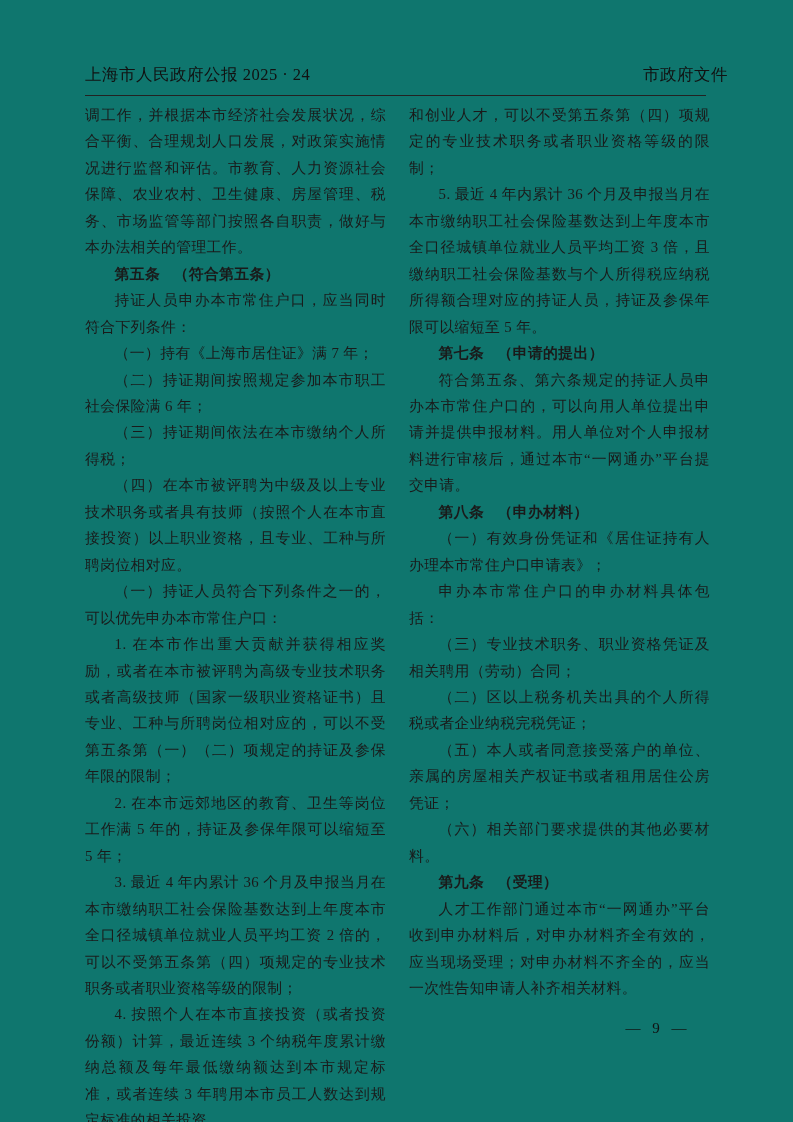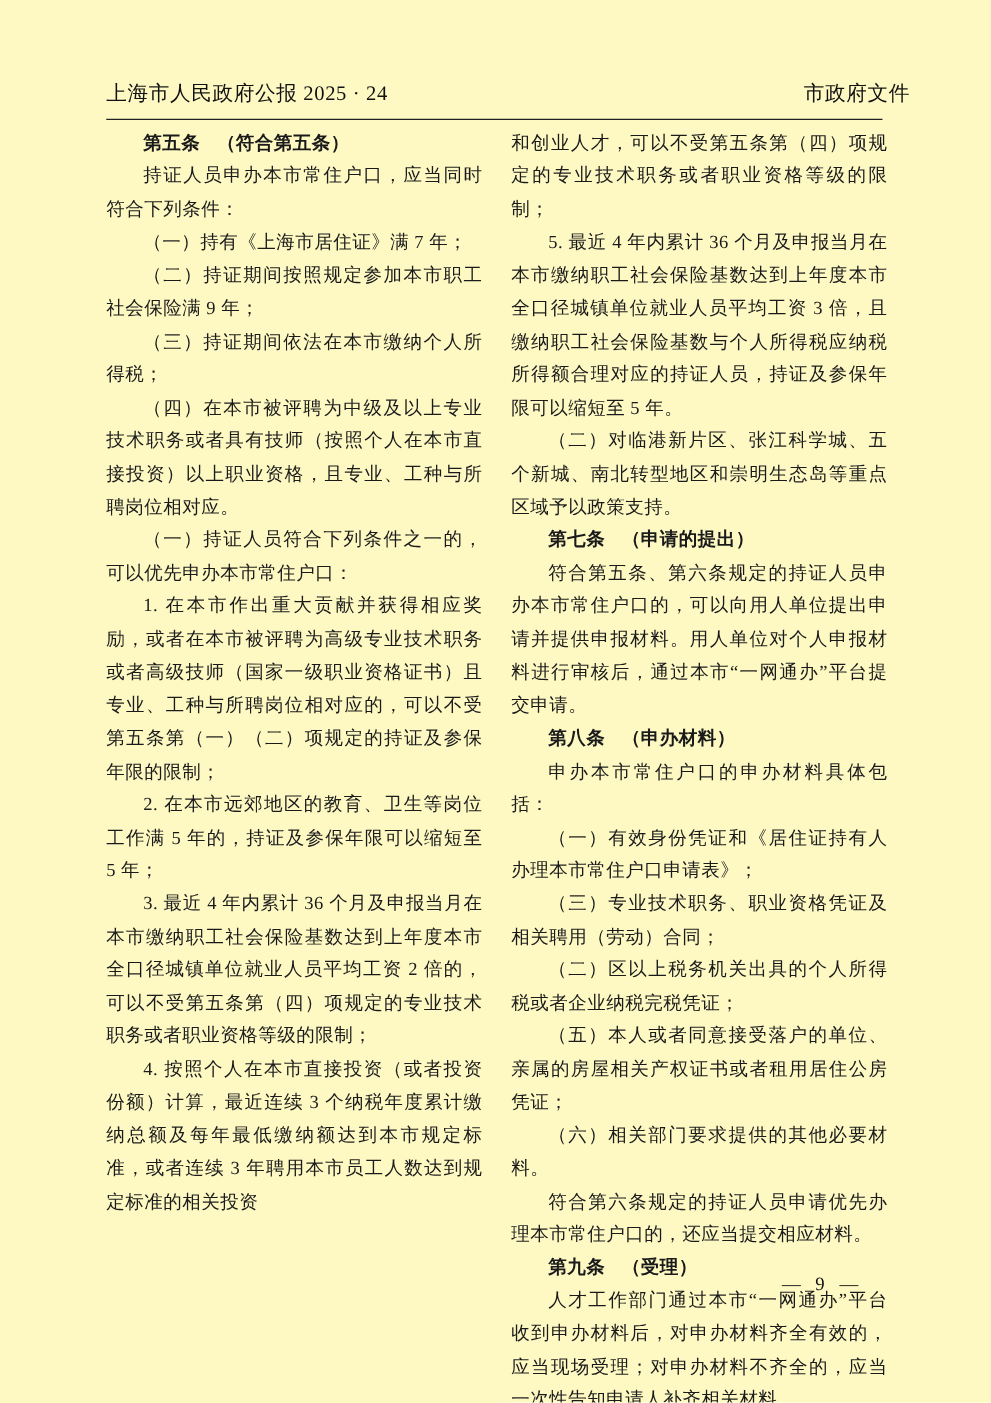--- a/index.html
+++ b/index.html
@@ -13,7 +13,7 @@
   .page {
     position: relative;
     width: 793px; height: 1122px;
-    background: #fef9c3;
+    background: #0f766e;
   }
   .running-header {
     position: absolute;

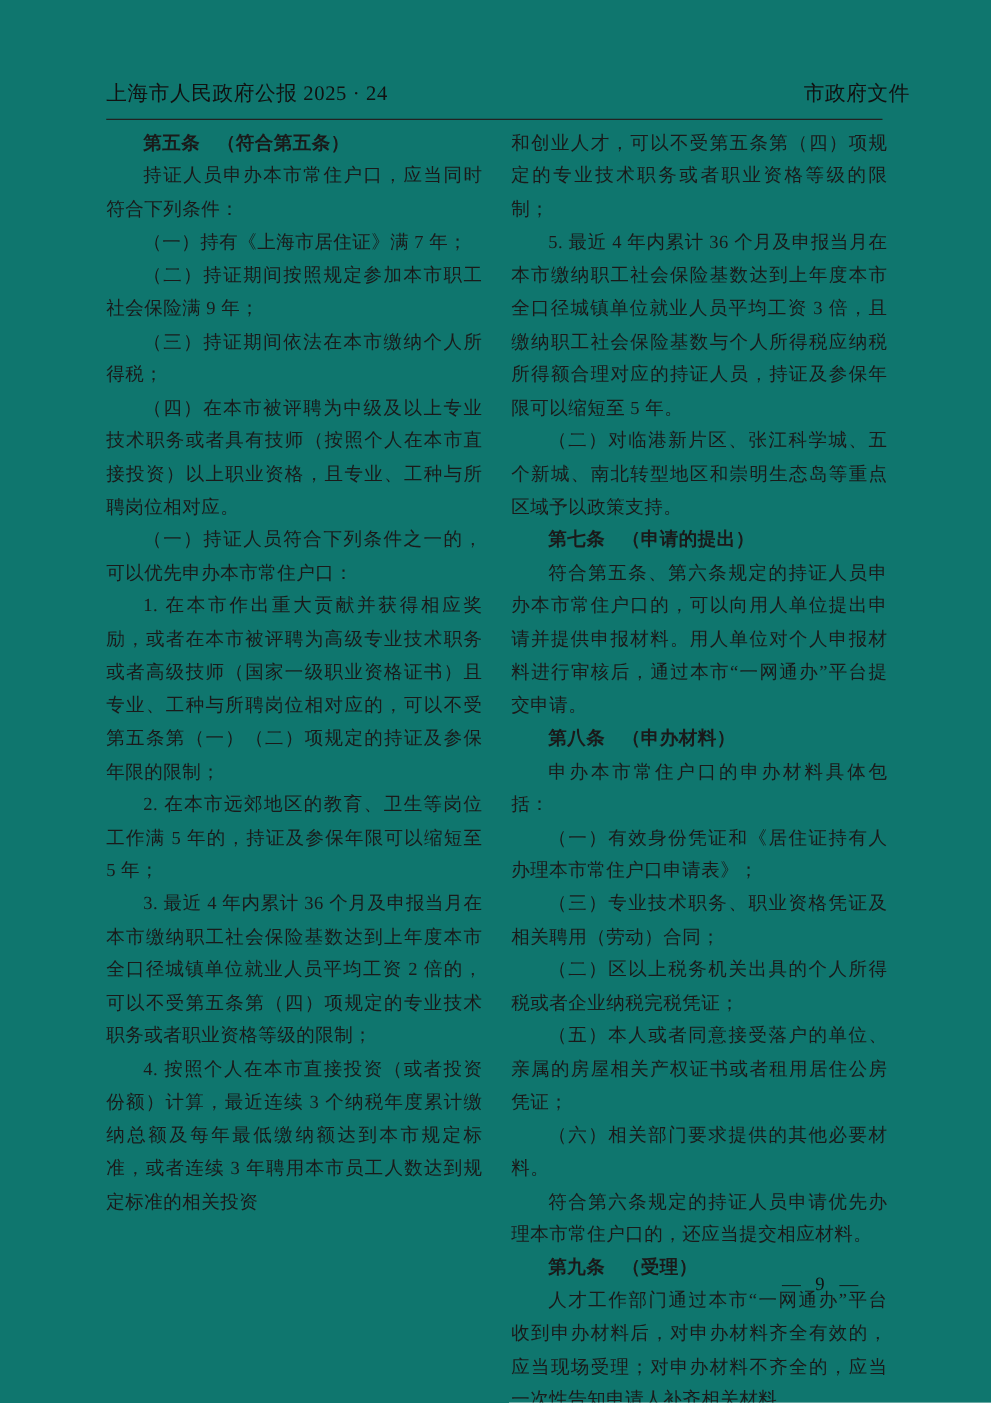--- a/index.html
+++ b/index.html
@@ -81,6 +81,7 @@
 
   <div class="content">
     <div class="col">
+        <p class="cont">调工作，并根据本市经济社会发展状况，综合平衡、合理规划人口发展，对政策实施情况进行监督和评估。市教育、人力资源社会保障、农业农村、卫生健康、房屋管理、税务、市场监管等部门按照各自职责，做好与本办法相关的管理工作。</p>
         <p class="heading"><span class="art-num">第五条</span><span class="art-title">（符合第五条）</span></p>
         <p class="para">持证人员申办本市常住户口，应当同时符合下列条件：</p>
         <p class="para">（一）持有《上海市居住证》满 7 年；</p>

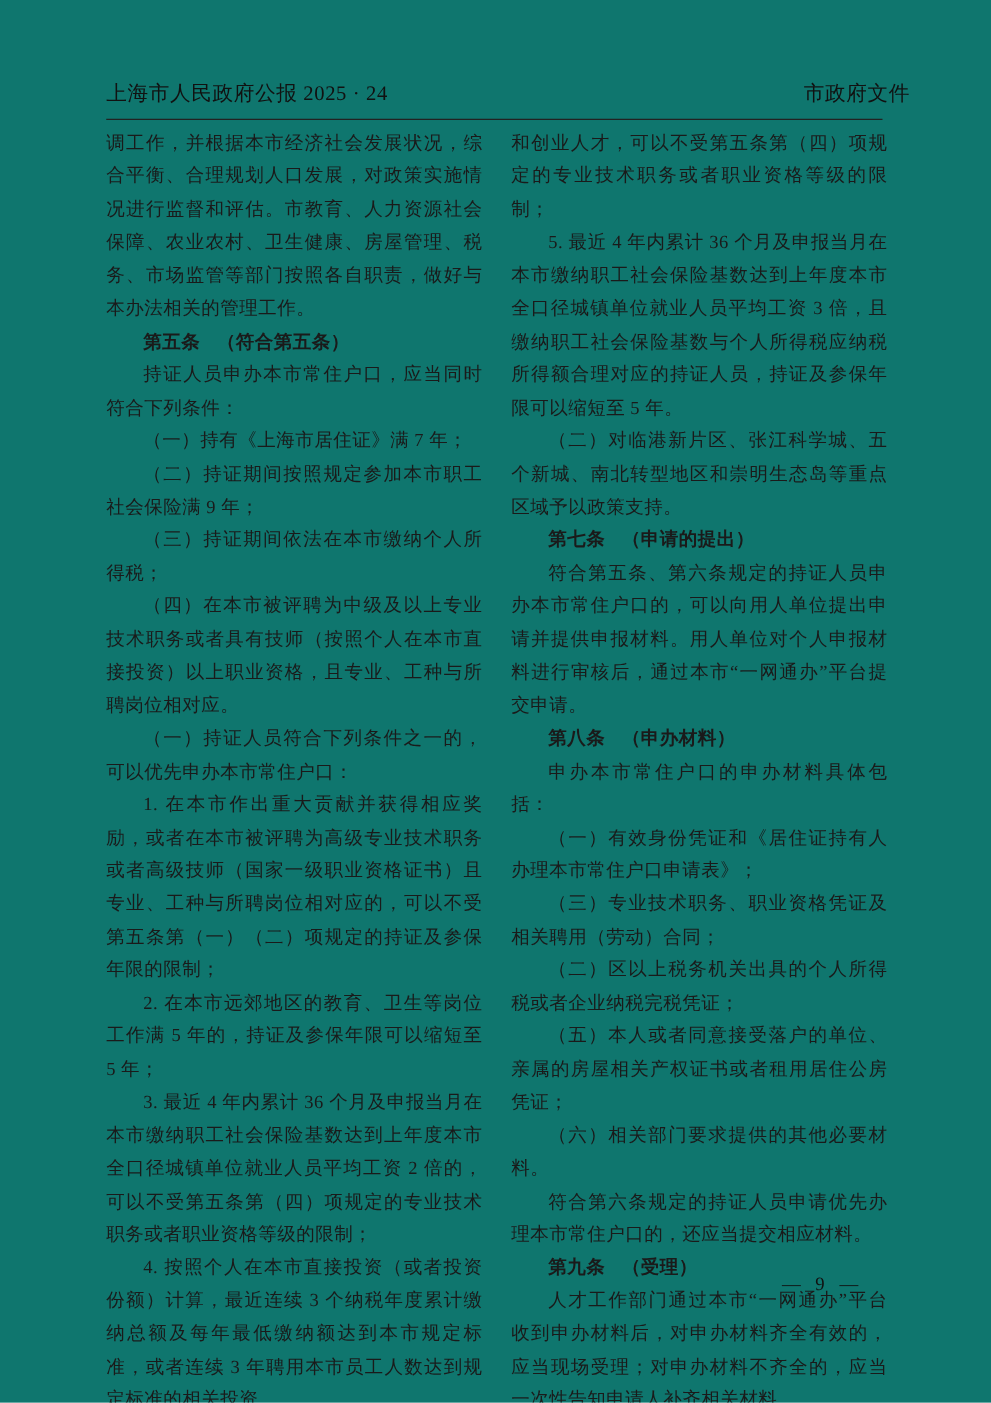--- a/index.html
+++ b/index.html
@@ -97,7 +97,6 @@
     <div class="col">
         <p class="cont">和创业人才，可以不受第五条第（四）项规定的专业技术职务或者职业资格等级的限制；</p>
         <p class="para">5. 最近 4 年内累计 36 个月及申报当月在本市缴纳职工社会保险基数达到上年度本市全口径城镇单位就业人员平均工资 3 倍，且缴纳职工社会保险基数与个人所得税应纳税所得额合理对应的持证人员，持证及参保年限可以缩短至 5 年。</p>
-        <p class="para">（二）对临港新片区、张江科学城、五个新城、南北转型地区和崇明生态岛等重点区域予以政策支持。</p>
         <p class="heading"><span class="art-num">第七条</span><span class="art-title">（申请的提出）</span></p>
         <p class="para">符合第五条、第六条规定的持证人员申办本市常住户口的，可以向用人单位提出申请并提供申报材料。用人单位对个人申报材料进行审核后，通过本市“一网通办”平台提交申请。</p>
         <p class="heading"><span class="art-num">第八条</span><span class="art-title">（申办材料）</span></p>

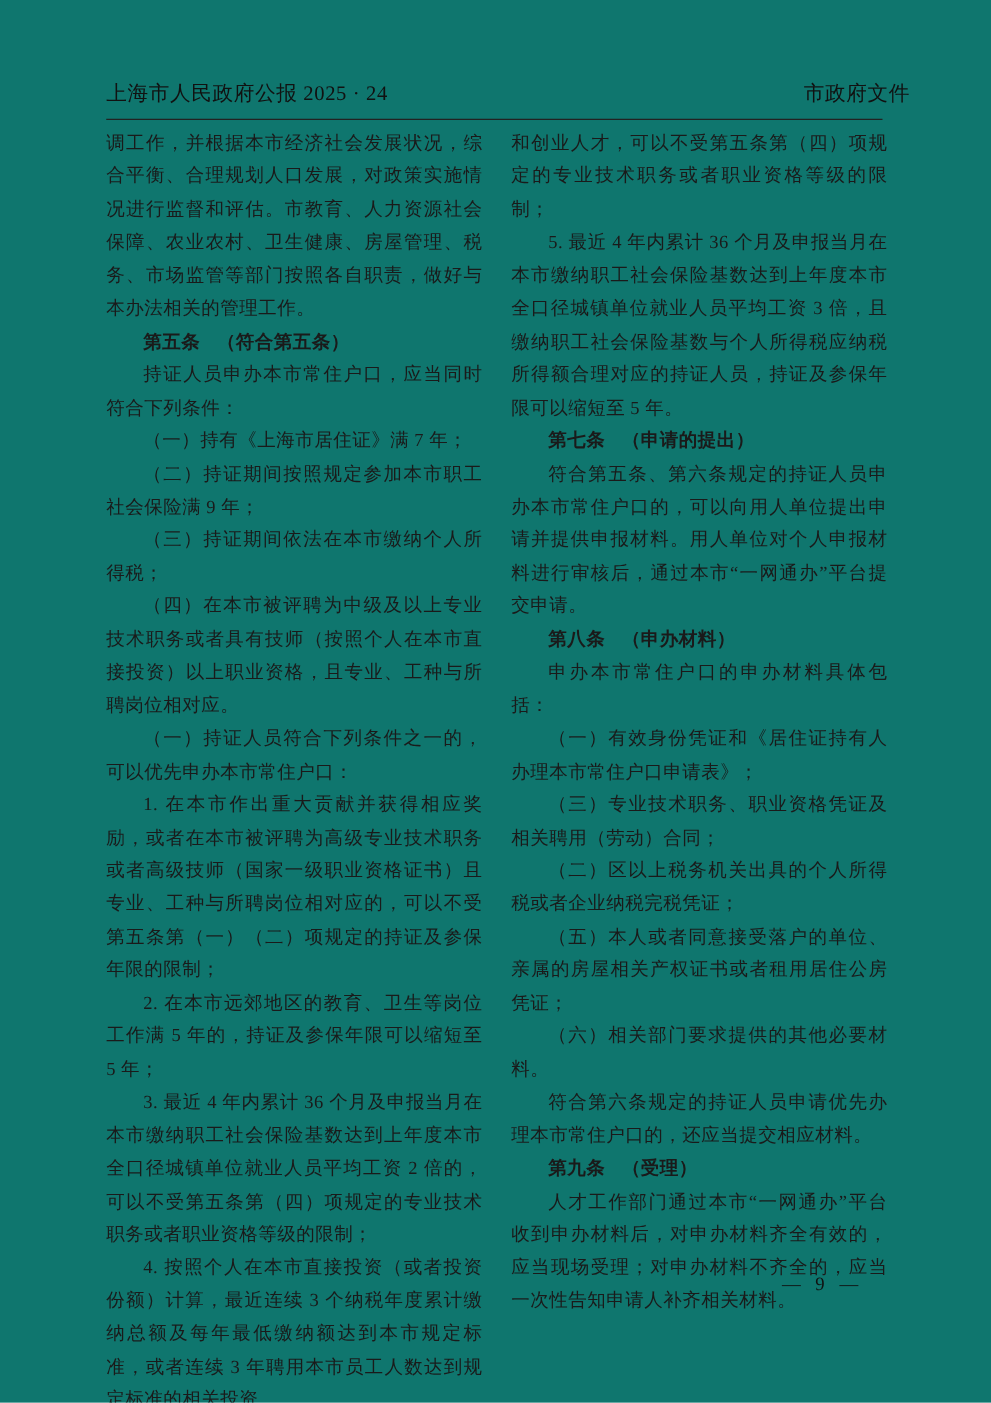--- a/index.html
+++ b/index.html
@@ -85,7 +85,7 @@
         <p class="heading"><span class="art-num">第五条</span><span class="art-title">（符合第五条）</span></p>
         <p class="para">持证人员申办本市常住户口，应当同时符合下列条件：</p>
         <p class="para">（一）持有《上海市居住证》满 7 年；</p>
-        <p class="para">（二）持证期间按照规定参加本市职工社会保险满 9 年；</p>
+        <p class="para">（二）持证期间按照规定参加本市职工社会保险满 6 年；</p>
         <p class="para">（三）持证期间依法在本市缴纳个人所得税；</p>
         <p class="para">（四）在本市被评聘为中级及以上专业技术职务或者具有技师（按照个人在本市直接投资）以上职业资格，且专业、工种与所聘岗位相对应。</p>
         <p class="para">（一）持证人员符合下列条件之一的，可以优先申办本市常住户口：</p>

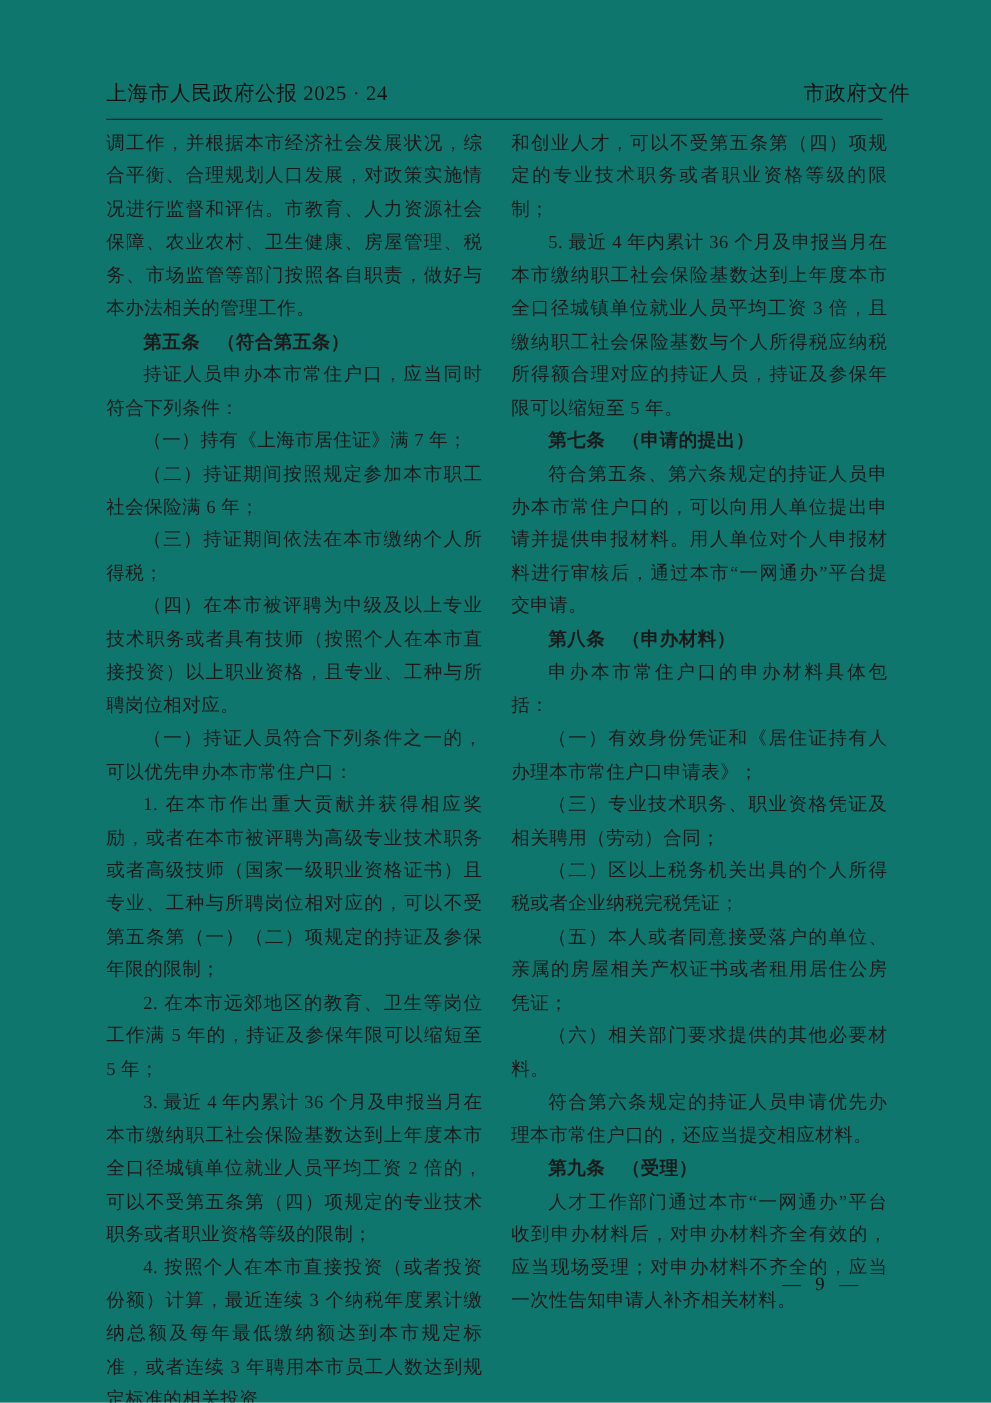--- a/index.html
+++ b/index.html
@@ -100,8 +100,8 @@
         <p class="heading"><span class="art-num">第七条</span><span class="art-title">（申请的提出）</span></p>
         <p class="para">符合第五条、第六条规定的持证人员申办本市常住户口的，可以向用人单位提出申请并提供申报材料。用人单位对个人申报材料进行审核后，通过本市“一网通办”平台提交申请。</p>
         <p class="heading"><span class="art-num">第八条</span><span class="art-title">（申办材料）</span></p>
+        <p class="para">（一）有效身份凭证和《居住证持有人办理本市常住户口申请表》；</p>
         <p class="para">申办本市常住户口的申办材料具体包括：</p>
-        <p class="para">（一）有效身份凭证和《居住证持有人办理本市常住户口申请表》；</p>
         <p class="para">（三）专业技术职务、职业资格凭证及相关聘用（劳动）合同；</p>
         <p class="para">（二）区以上税务机关出具的个人所得税或者企业纳税完税凭证；</p>
         <p class="para">（五）本人或者同意接受落户的单位、亲属的房屋相关产权证书或者租用居住公房凭证；</p>

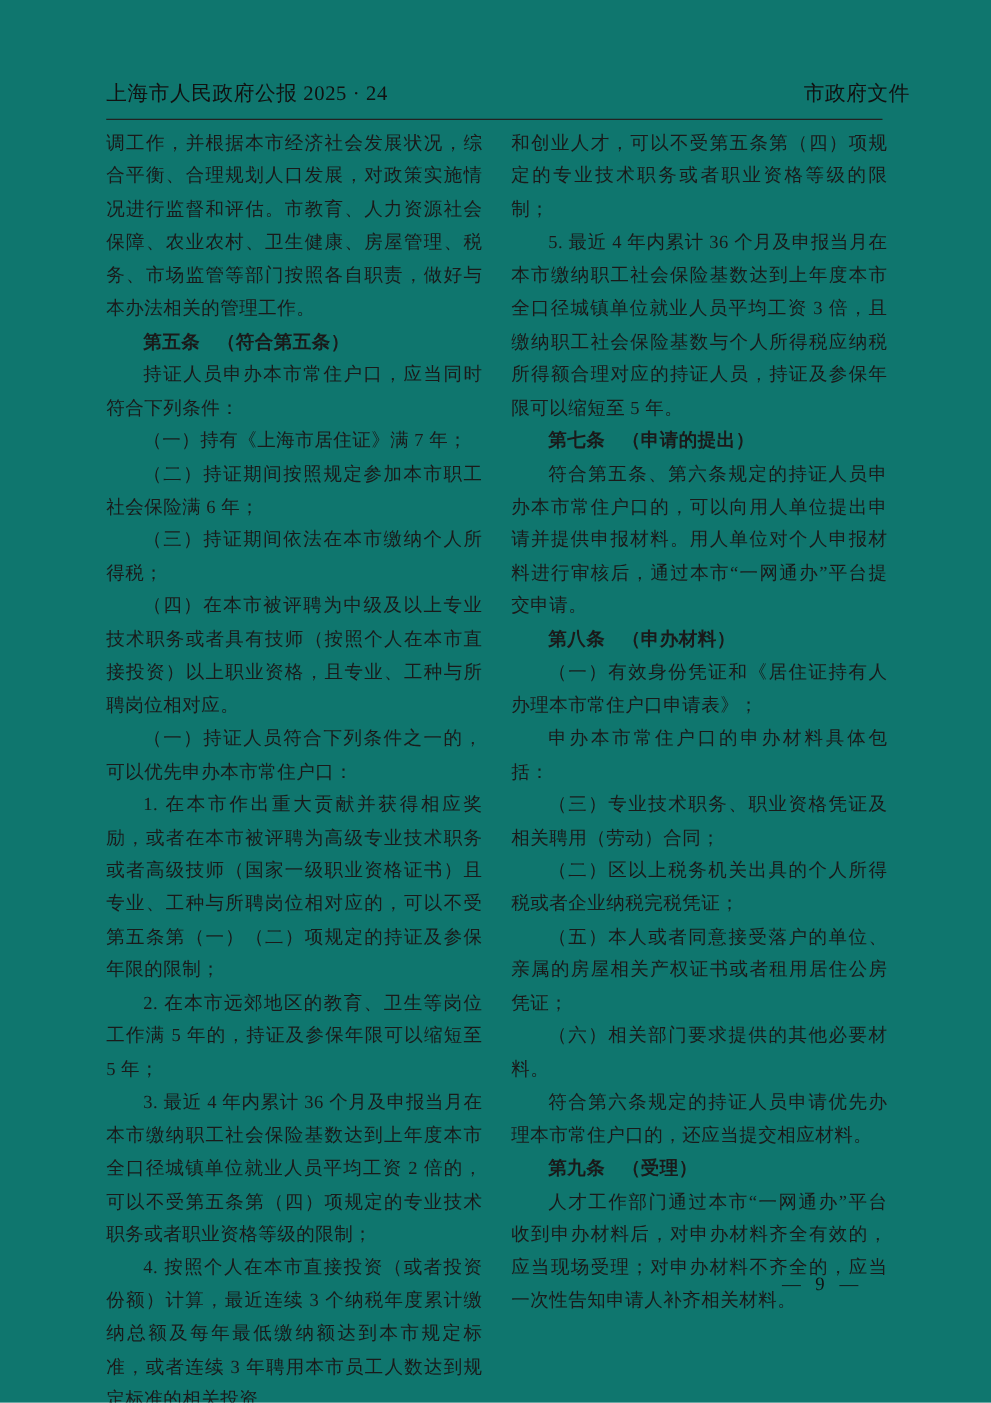--- a/index.html
+++ b/index.html
@@ -106,7 +106,6 @@
         <p class="para">（二）区以上税务机关出具的个人所得税或者企业纳税完税凭证；</p>
         <p class="para">（五）本人或者同意接受落户的单位、亲属的房屋相关产权证书或者租用居住公房凭证；</p>
         <p class="para">（六）相关部门要求提供的其他必要材料。</p>
-        <p class="para">符合第六条规定的持证人员申请优先办理本市常住户口的，还应当提交相应材料。</p>
         <p class="heading"><span class="art-num">第九条</span><span class="art-title">（受理）</span></p>
         <p class="para">人才工作部门通过本市“一网通办”平台收到申办材料后，对申办材料齐全有效的，应当现场受理；对申办材料不齐全的，应当一次性告知申请人补齐相关材料。</p>
       </div>

